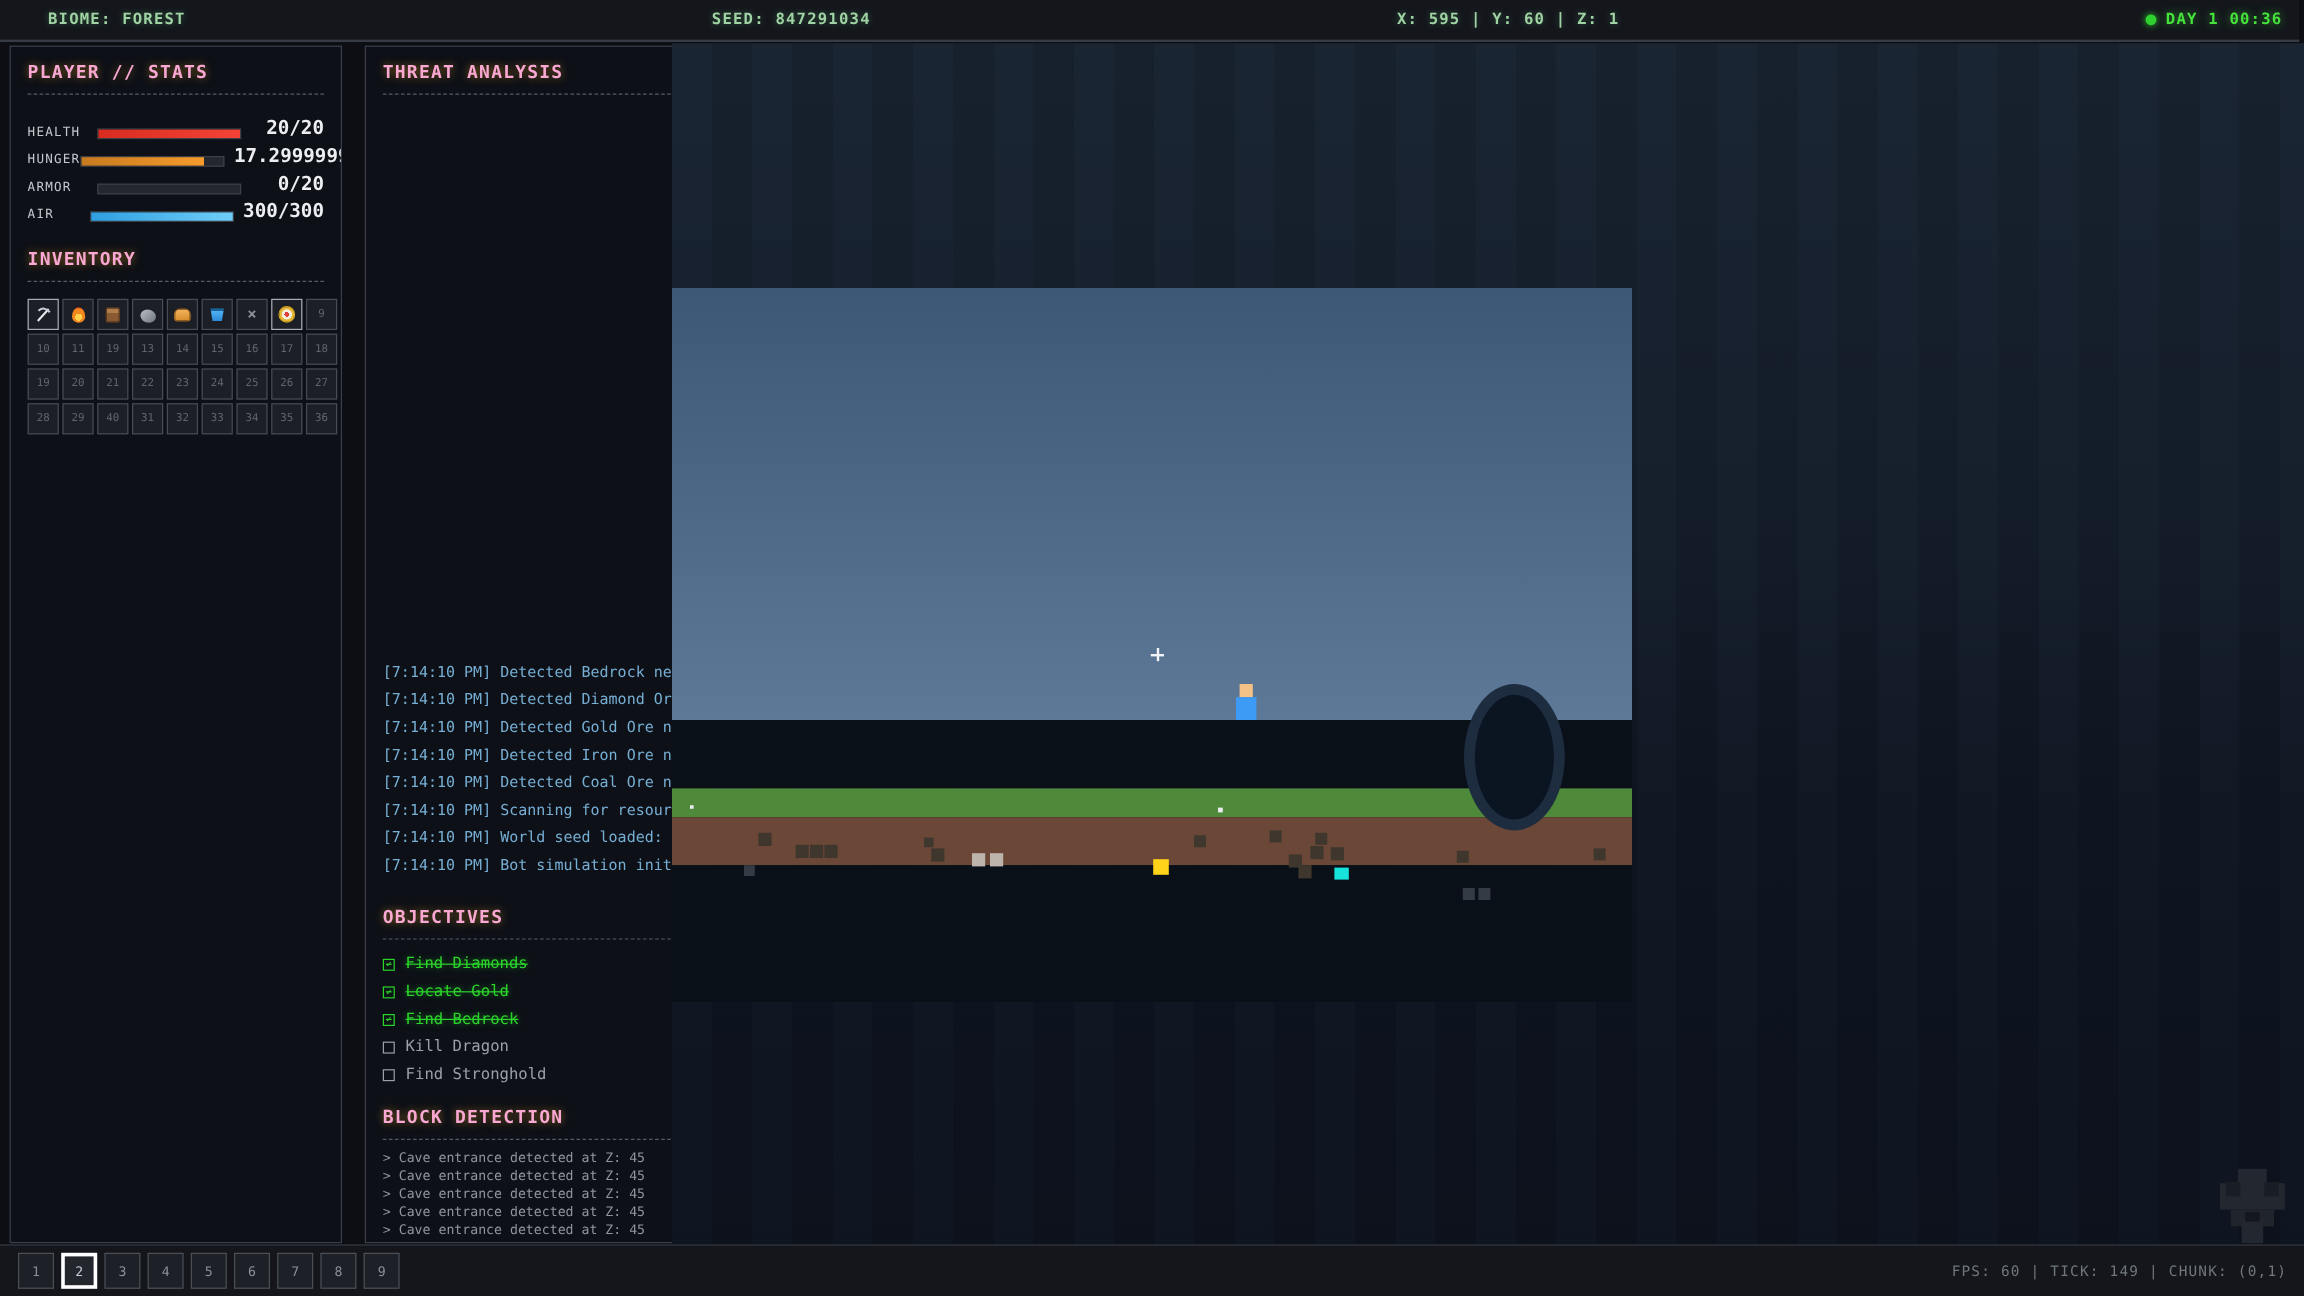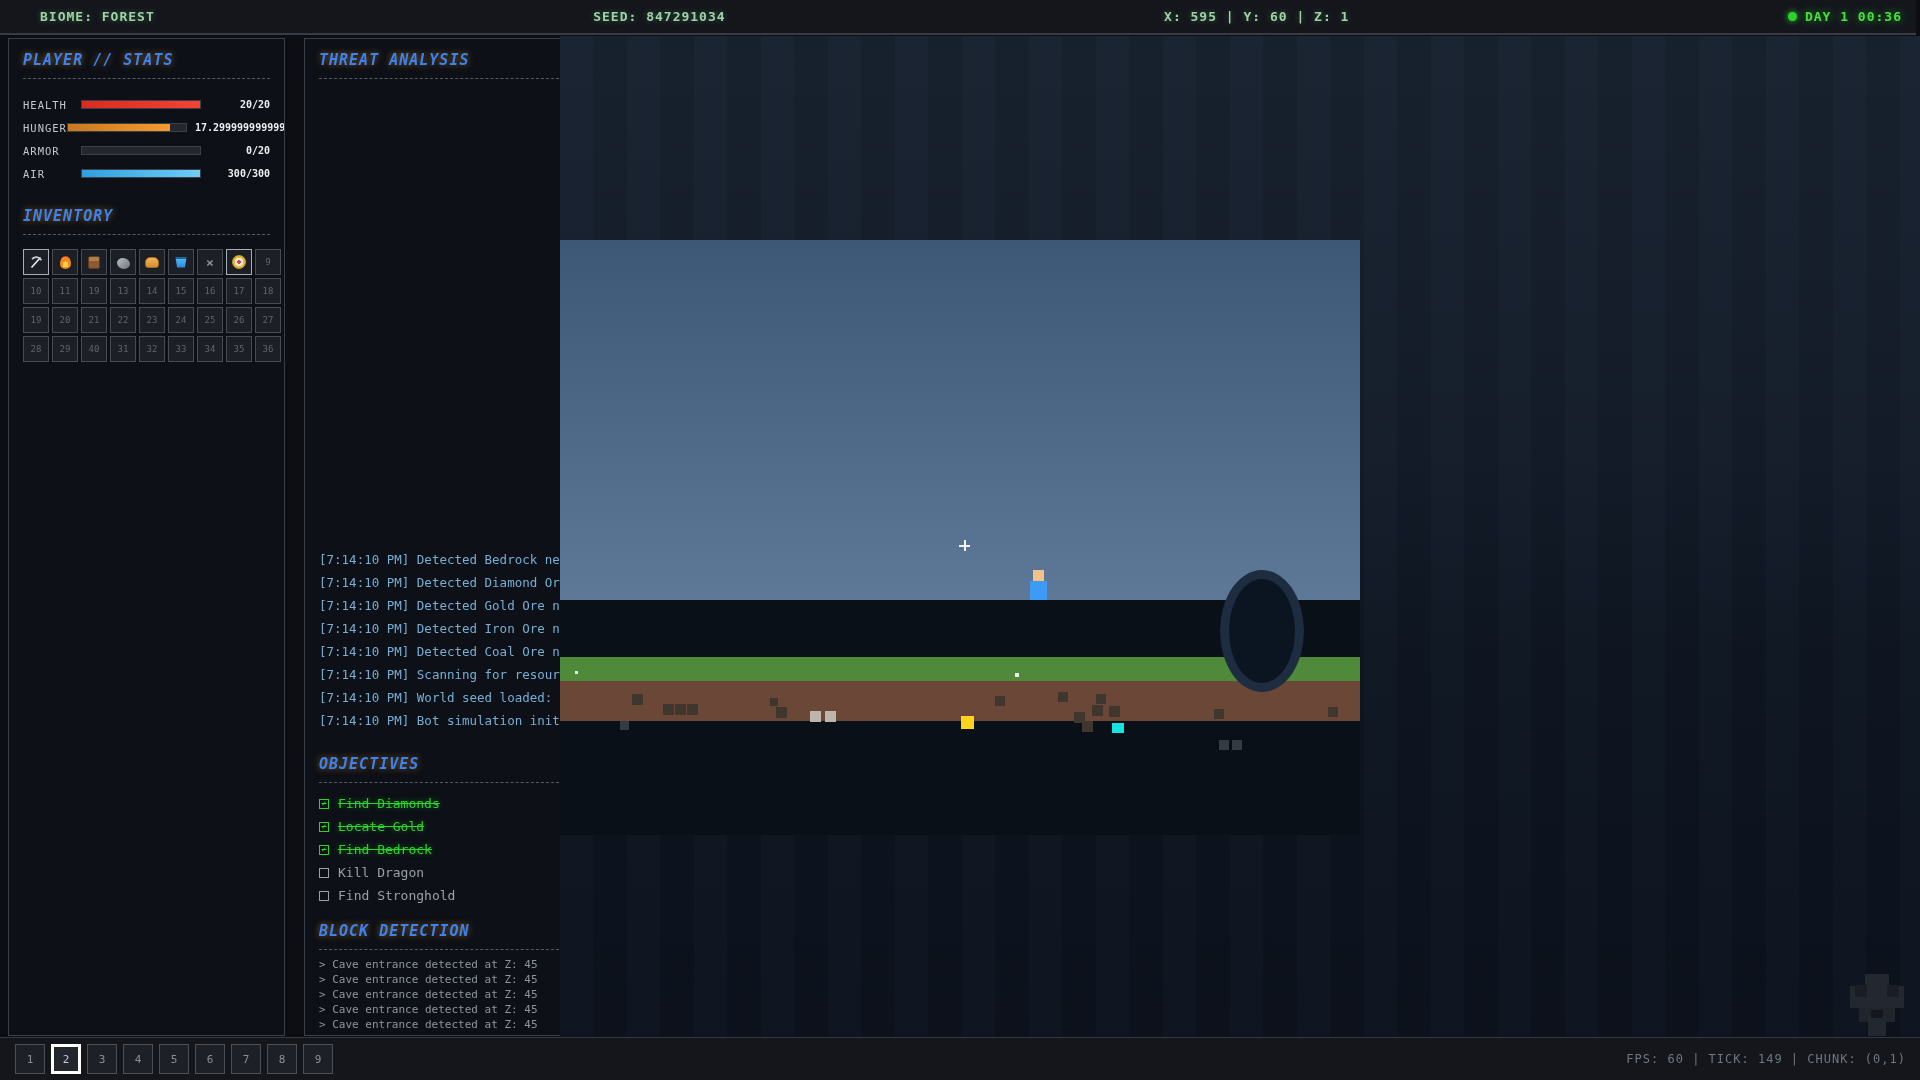--- a/index.html
+++ b/index.html
@@ -22,8 +22,8 @@
     border:1px solid #3a3f4a; overflow:hidden; }
   #left-panel  { left:8px;   width:277px; padding:12px 14px; }
   #mid-panel   { left:304px; width:270px; padding:12px 14px; }
-  .hdr { color:#3b82f6; font-size:15px; font-weight:bold; letter-spacing:1px;
-    text-shadow:0 0 7px rgba(245,165,29,.55);font-style:italic; }
+  .hdr { color:#f9a8d4; font-size:15px; font-weight:bold; letter-spacing:1px;
+    text-shadow:0 0 7px rgba(245,165,29,.55); }
   .divider { border-top:1px dashed #565b63; margin:9px 0 0 0; }
 
   

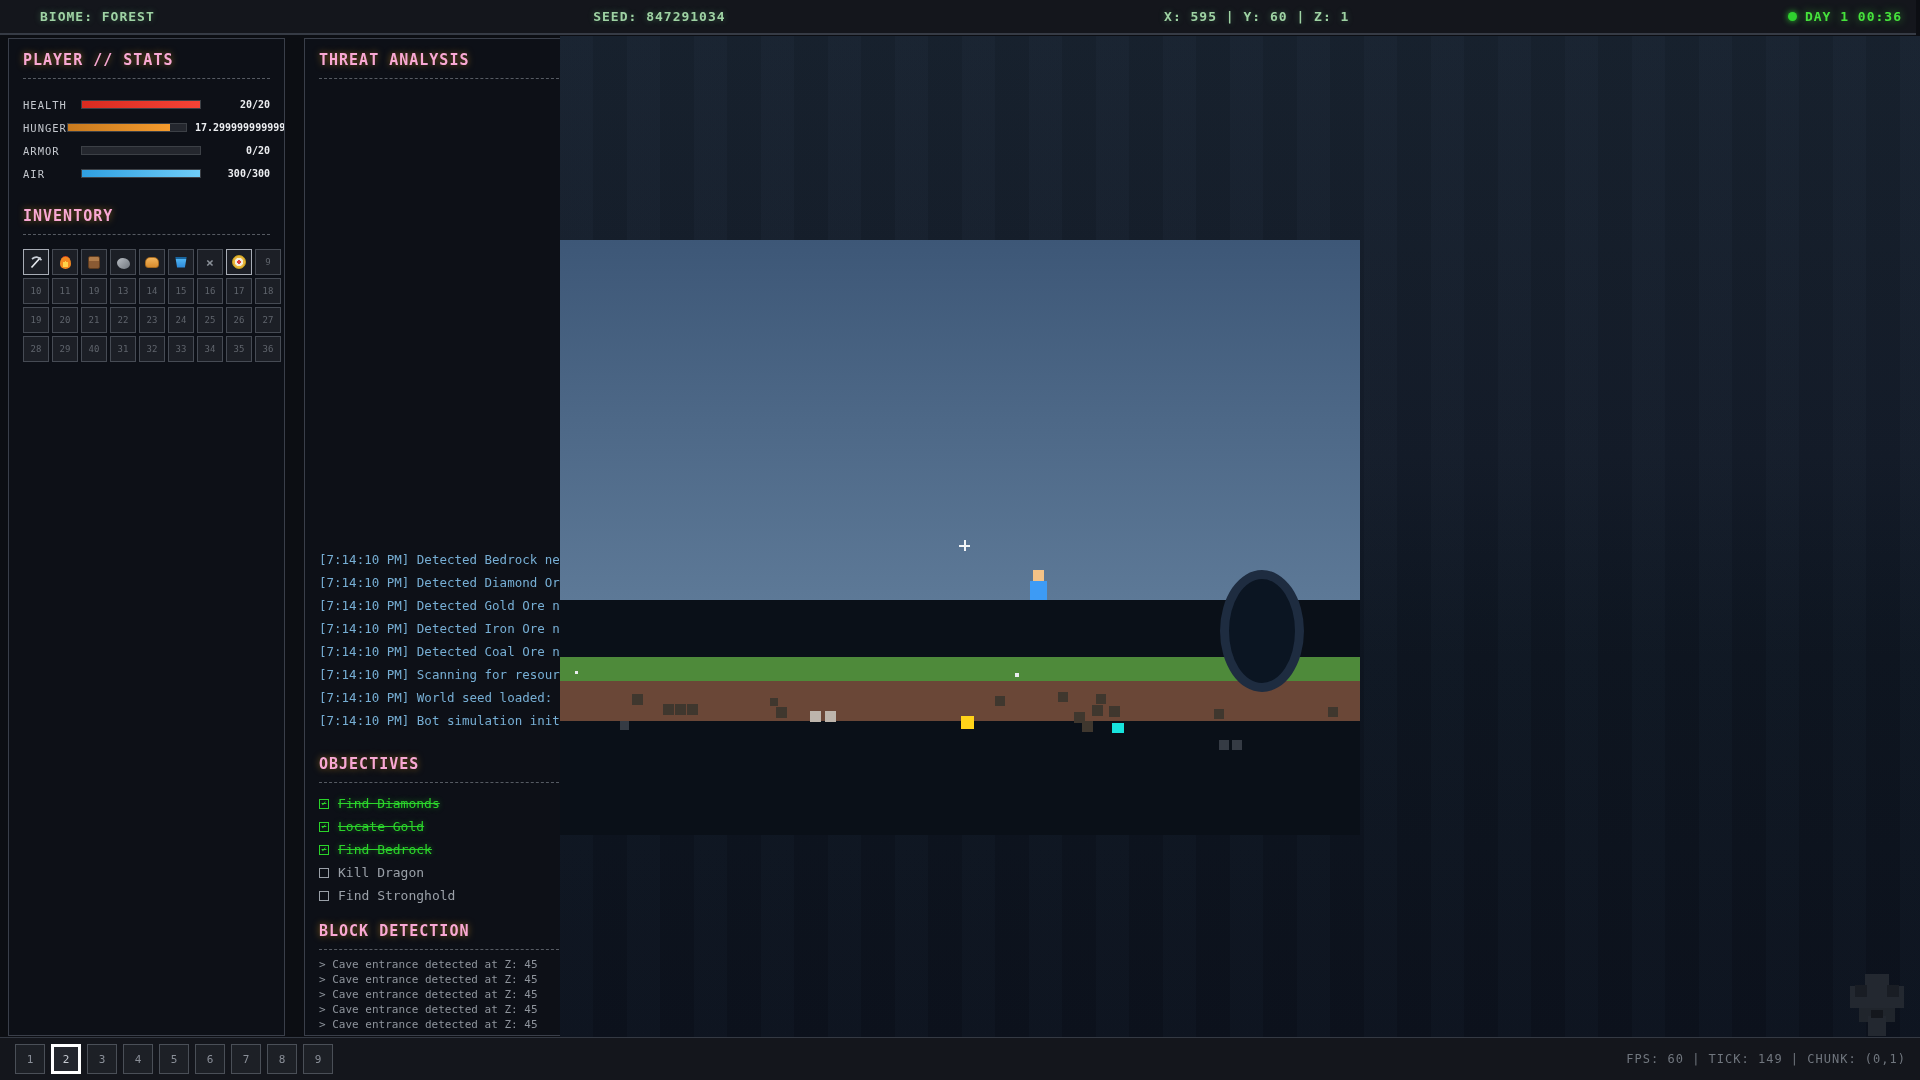--- a/index.html
+++ b/index.html
@@ -28,7 +28,7 @@
 
   
   #stats-rows { margin-top:14px; }
-  .stat-row { display:flex; align-items:center; height:23px; white-space:nowrap; }
+  .stat-row { display:flex; align-items:flex-end; height:23px; white-space:nowrap; }
   .stat-label { width:58px; color:#c3c7cd; font-size:10.5px; letter-spacing:1px; }
   .bar-track { width:120px; height:9px; background:#24272e; border:1px solid #3c4046; margin-right:8px; flex:none; }
   .bar-fill { height:100%; }

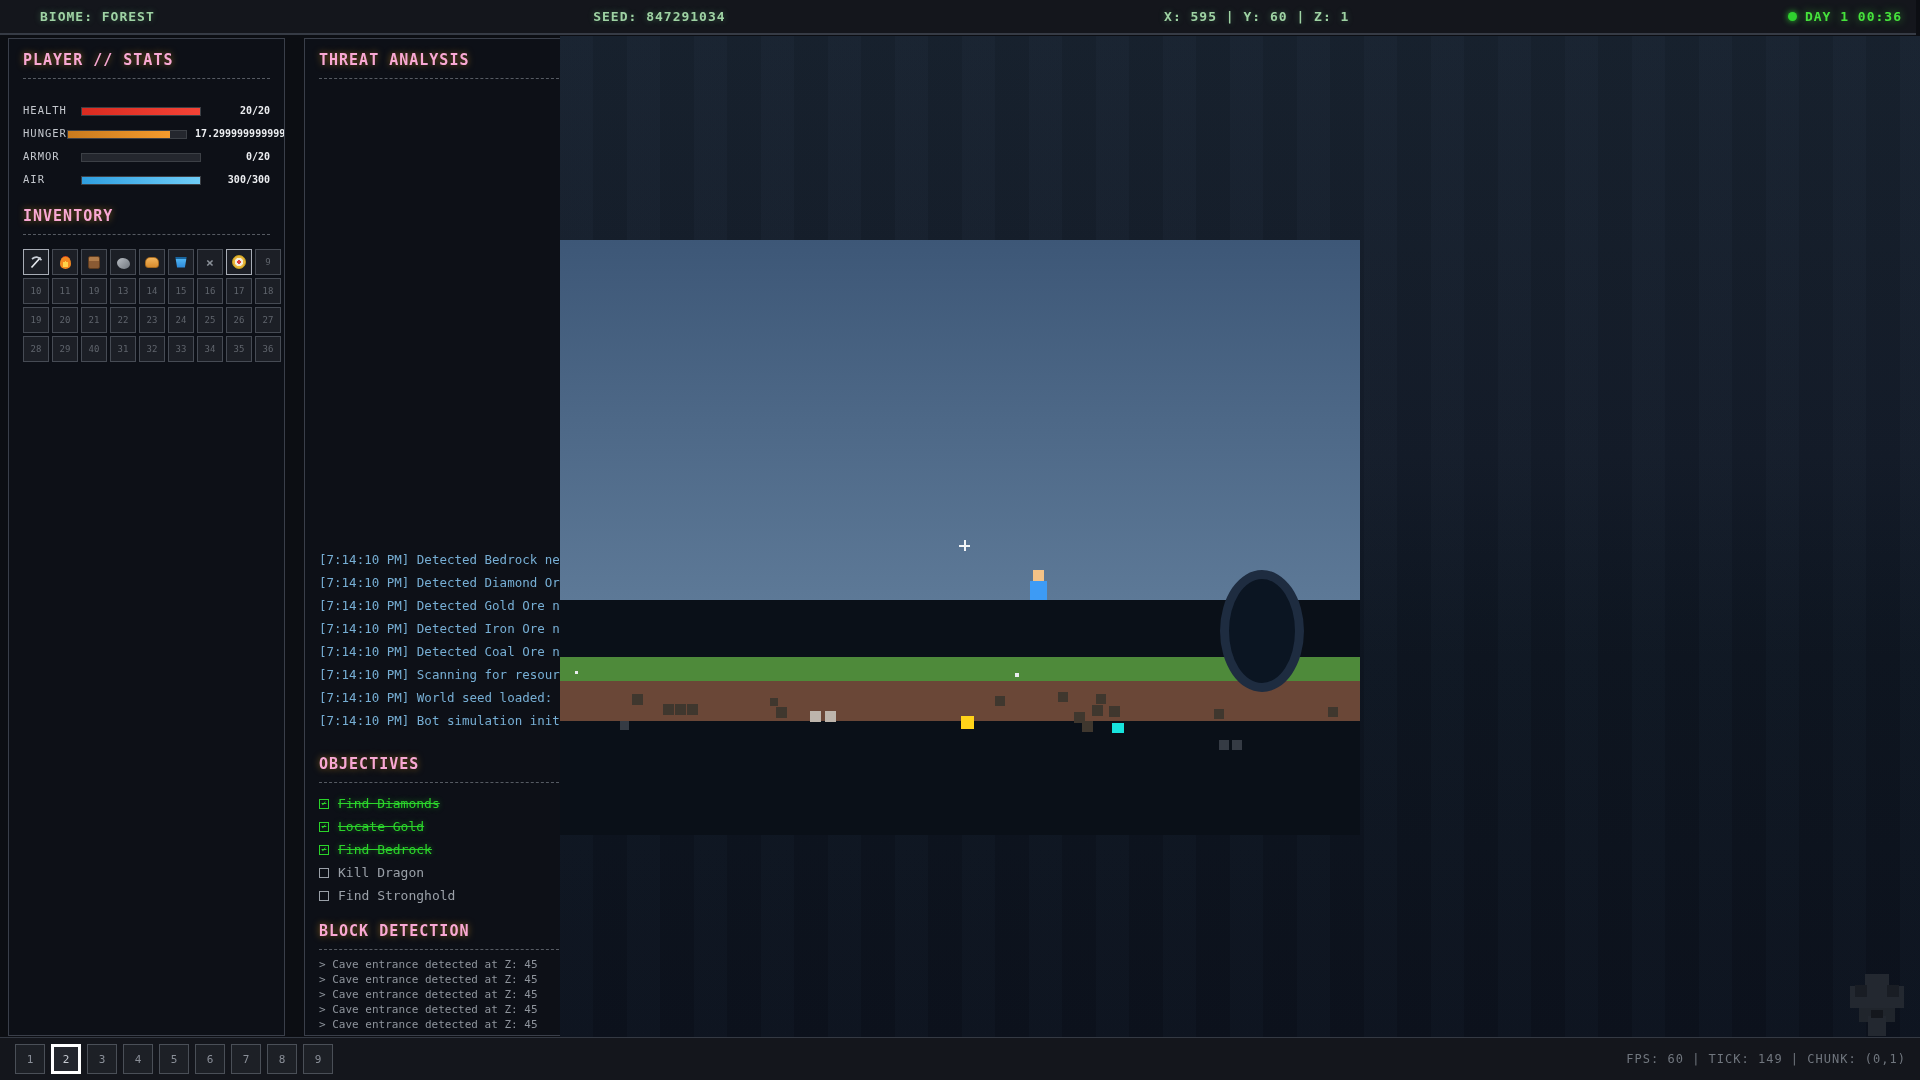--- a/index.html
+++ b/index.html
@@ -32,7 +32,7 @@
   .stat-label { width:58px; color:#c3c7cd; font-size:10.5px; letter-spacing:1px; }
   .bar-track { width:120px; height:9px; background:#24272e; border:1px solid #3c4046; margin-right:8px; flex:none; }
   .bar-fill { height:100%; }
-  .stat-value { flex:1; text-align:right; color:#eceef1; font-size:10px; font-weight:bold; }
+  .stat-value { flex:1; text-align:right; color:#eceef1; font-size:16px; font-weight:bold; }
 
   
   #inv-grid { margin-top:14px; display:grid; grid-template-columns:repeat(9,26px); grid-auto-rows:26px; gap:3px; }

